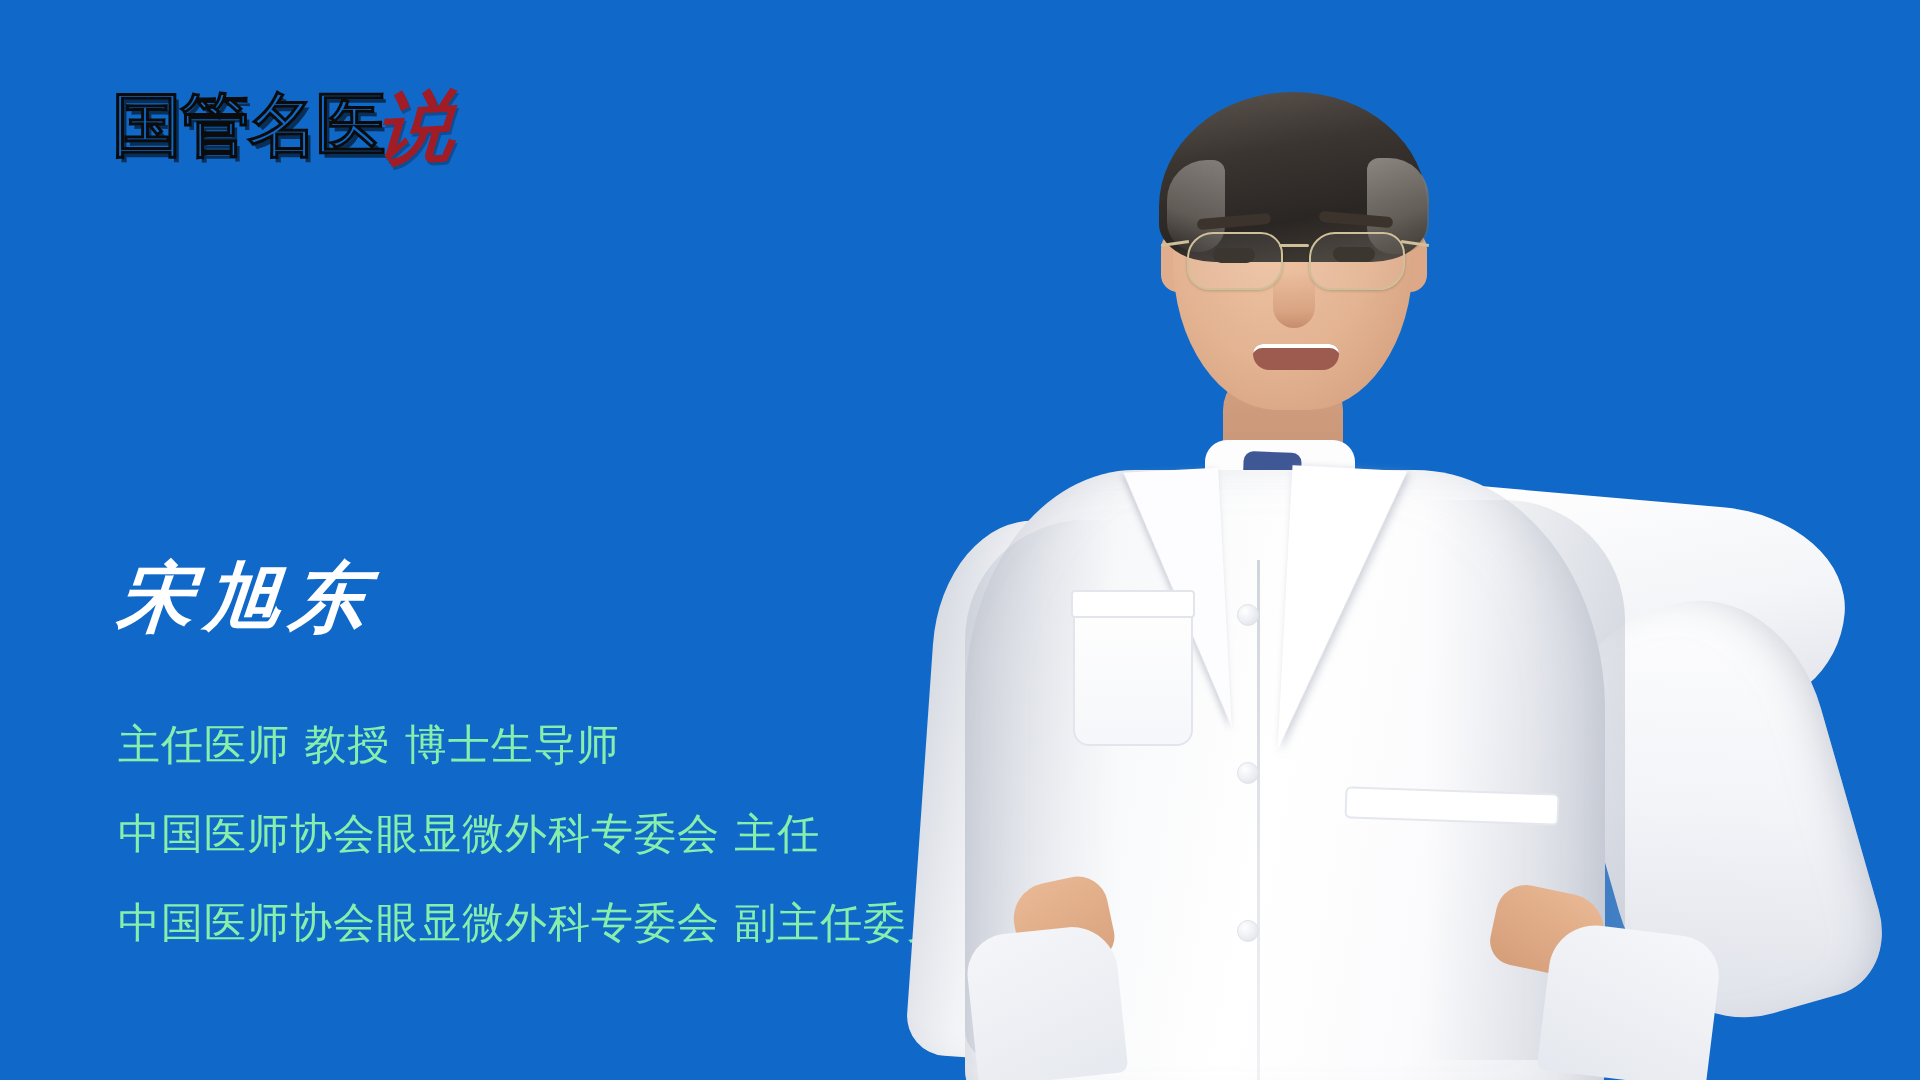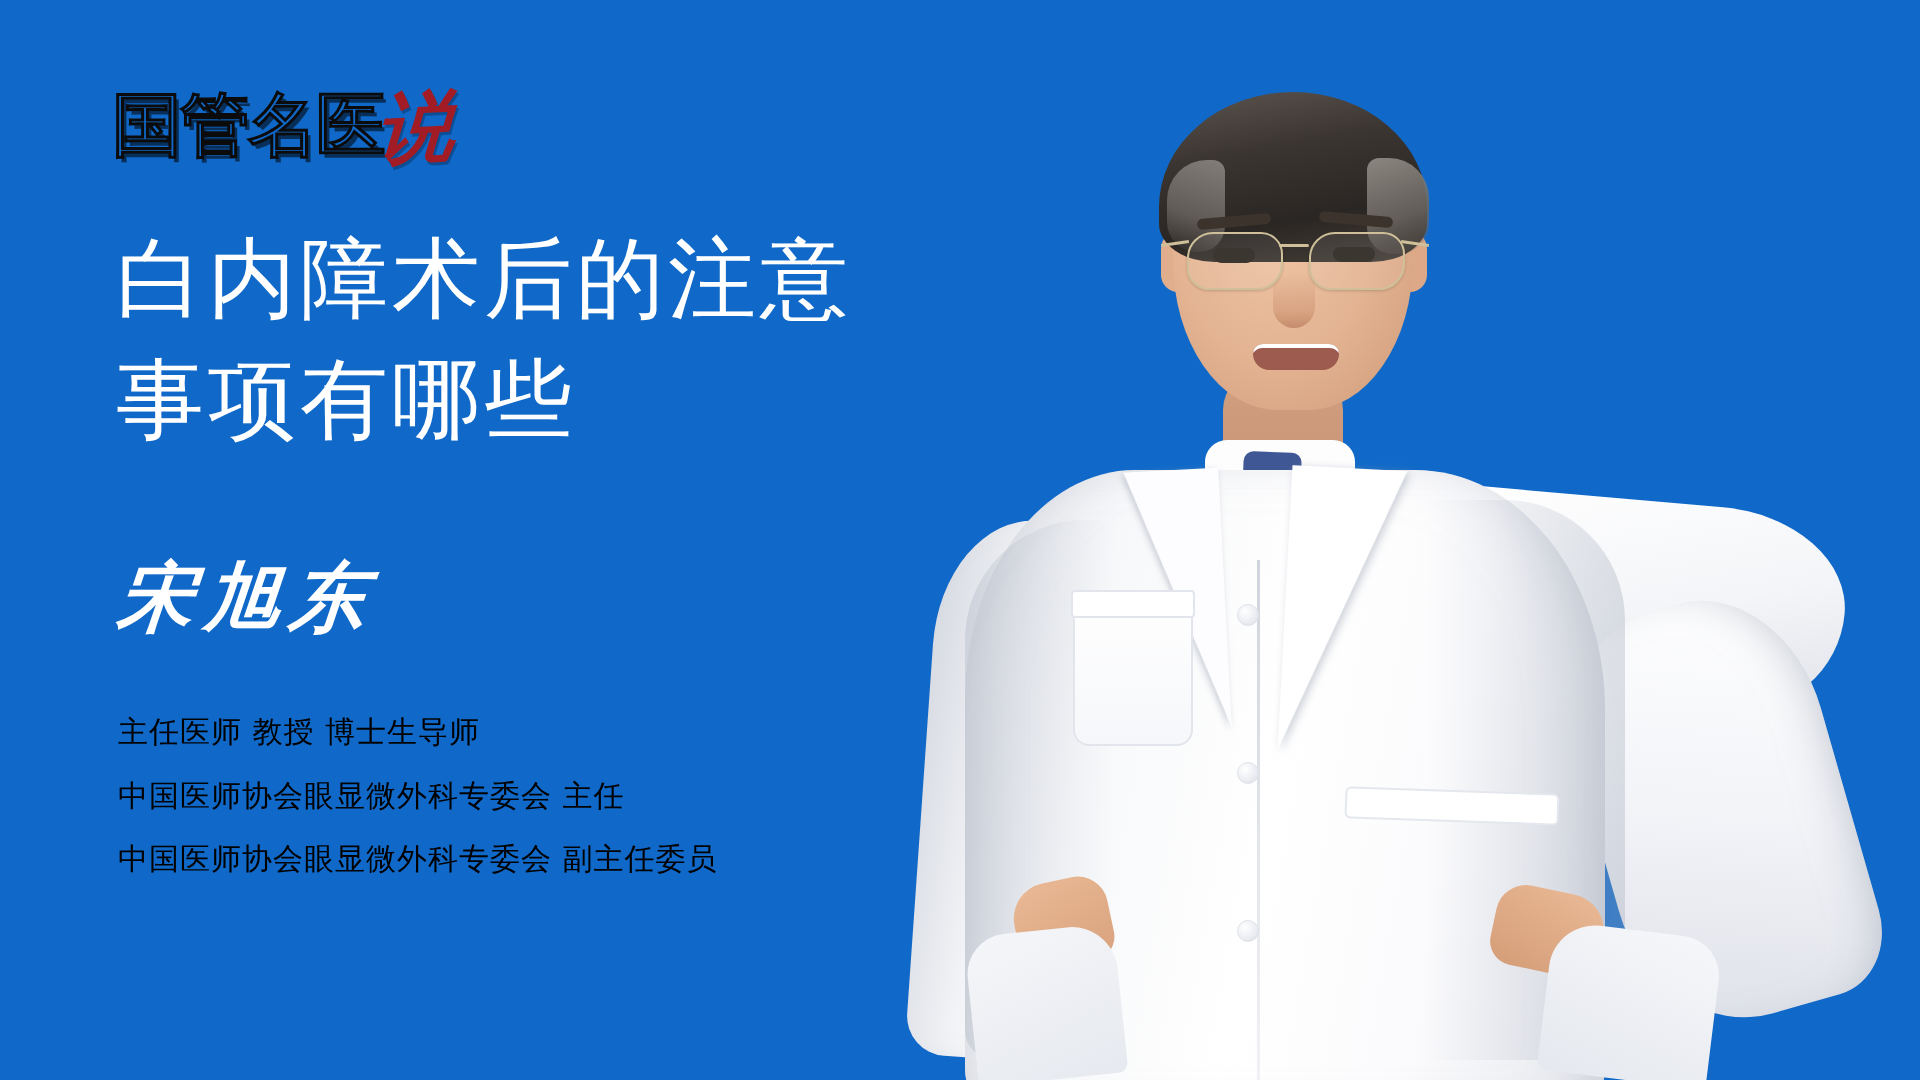--- a/index.html
+++ b/index.html
@@ -349,10 +349,6 @@
     <span class="logo-accent">说</span>
   </div>
 
-  <div id="title">
-    <div class="title-line">白内障术后的注意</div>
-    <div class="title-line">事项有哪些</div>
-  </div>
 
   <div id="doctor-name">宋旭东</div>
 

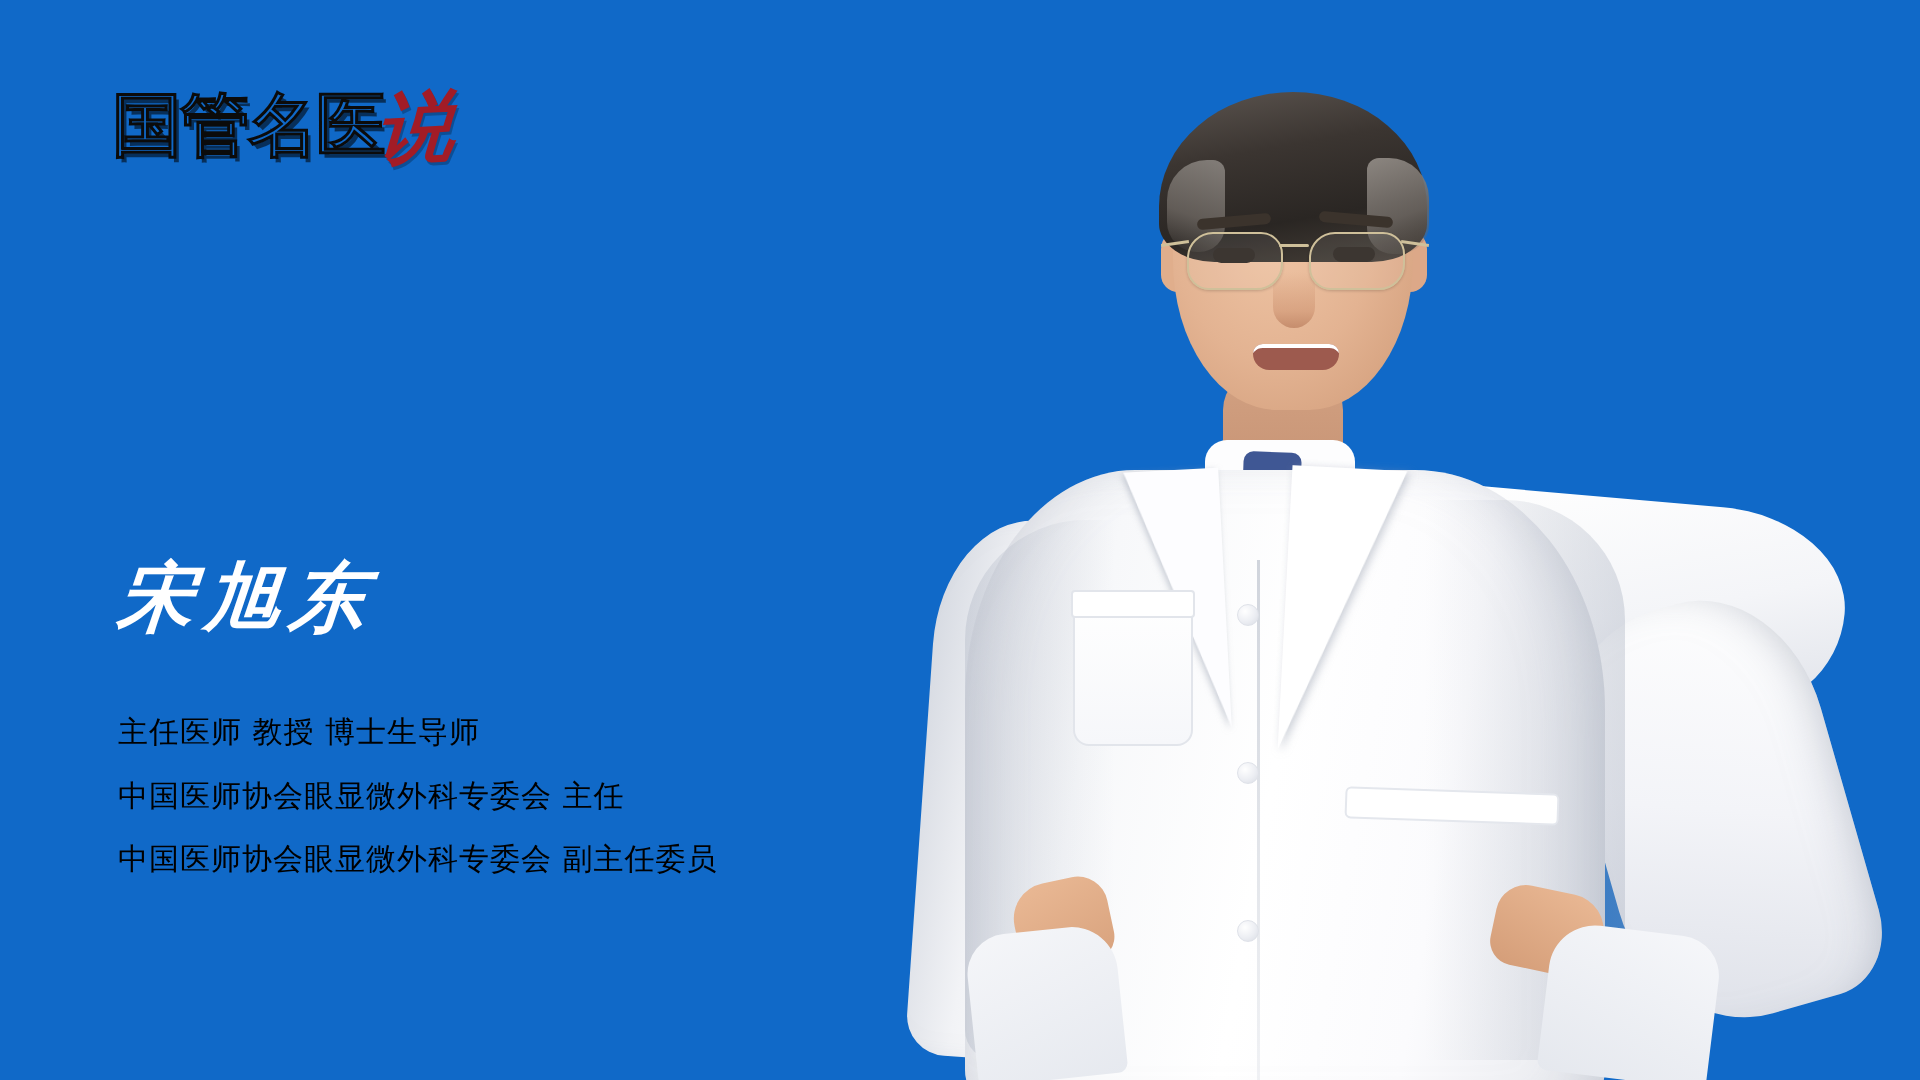--- a/index.html
+++ b/index.html
@@ -90,8 +90,8 @@
     width: 940px;
   }
   #credentials .cred-line {
-    color: #000000;
-    font-size: 30px;
+    color: #86efac;
+    font-size: 42px;
     font-weight: 400;
     line-height: 2.12;
     letter-spacing: 1px;

